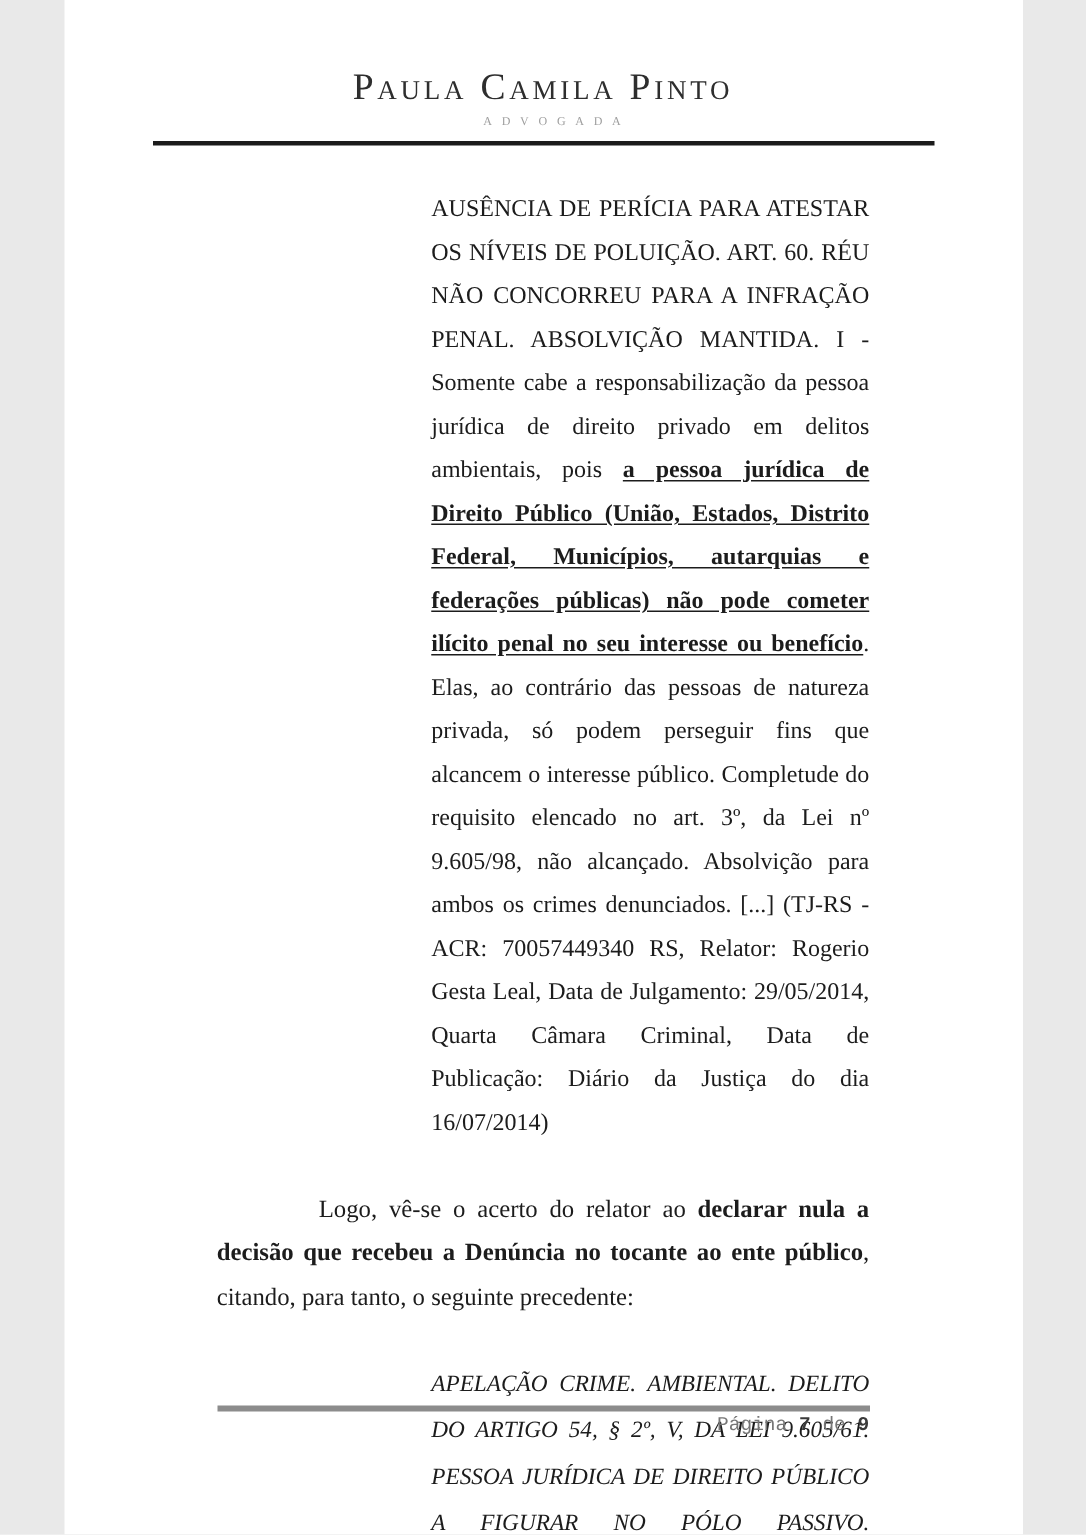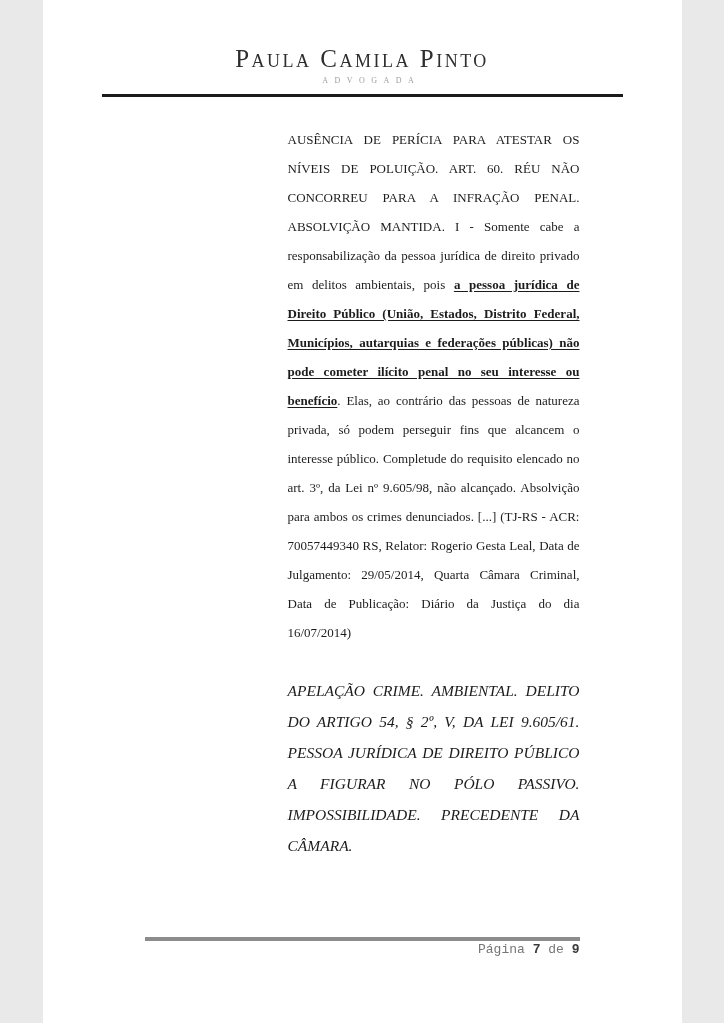--- a/index.html
+++ b/index.html
@@ -43,7 +43,7 @@
   .quote-1 {
     margin-left:143px;
     text-align:justify;
-    font-size:13px;
+    font-size:16px;
     line-height:29px;
   }
   .quote-1 .emph {

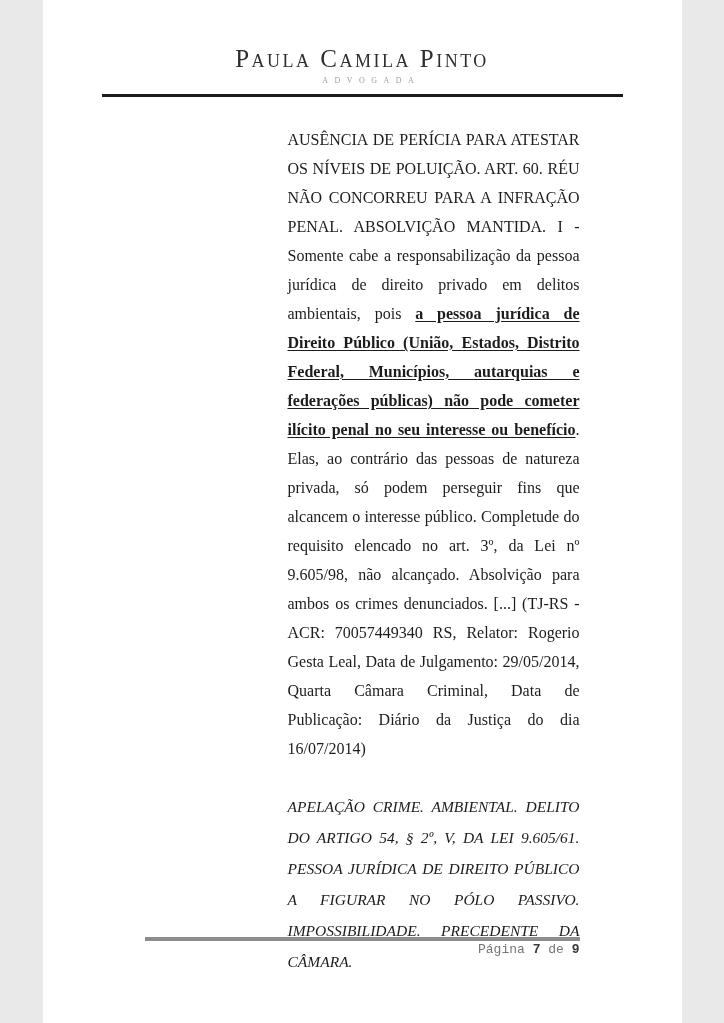--- a/index.html
+++ b/index.html
@@ -101,6 +101,7 @@
 
     <p class="quote-1"><span>AUSÊNCIA DE PERÍCIA PARA ATESTAR OS NÍVEIS DE POLUIÇÃO. ART. 60. RÉU NÃO CONCORREU PARA A INFRAÇÃO PENAL. ABSOLVIÇÃO MANTIDA. I - Somente cabe a responsabilização da pessoa jurídica de direito privado em delitos ambientais, pois </span><span class="emph">a pessoa jurídica de Direito Público (União, Estados, Distrito Federal, Municípios, autarquias e federações públicas) não pode cometer ilícito penal no seu interesse ou benefício</span><span>. Elas, ao contrário das pessoas de natureza privada, só podem perseguir fins que alcancem o interesse público. Completude do requisito elencado no art. 3º, da Lei nº 9.605/98, não alcançado. Absolvição para ambos os crimes denunciados. [...] (TJ-RS - ACR: 70057449340 RS, Relator: Rogerio Gesta Leal, Data de Julgamento: 29/05/2014, Quarta Câmara Criminal, Data de Publicação: Diário da Justiça do dia 16/07/2014)</span></p>
 
+    <p class="body-paragraph"><span>Logo, vê-se o acerto do relator ao </span><span class="emph">declarar nula a decisão que recebeu a Denúncia no tocante ao ente público</span><span>, citando, para tanto, o seguinte precedente:</span></p>
 
     <p class="quote-2">APELAÇÃO CRIME. AMBIENTAL. DELITO DO ARTIGO 54, § 2º, V, DA LEI 9.605/61. PESSOA JURÍDICA DE DIREITO PÚBLICO A FIGURAR NO PÓLO PASSIVO. IMPOSSIBILIDADE. PRECEDENTE DA CÂMARA.</p>
 

